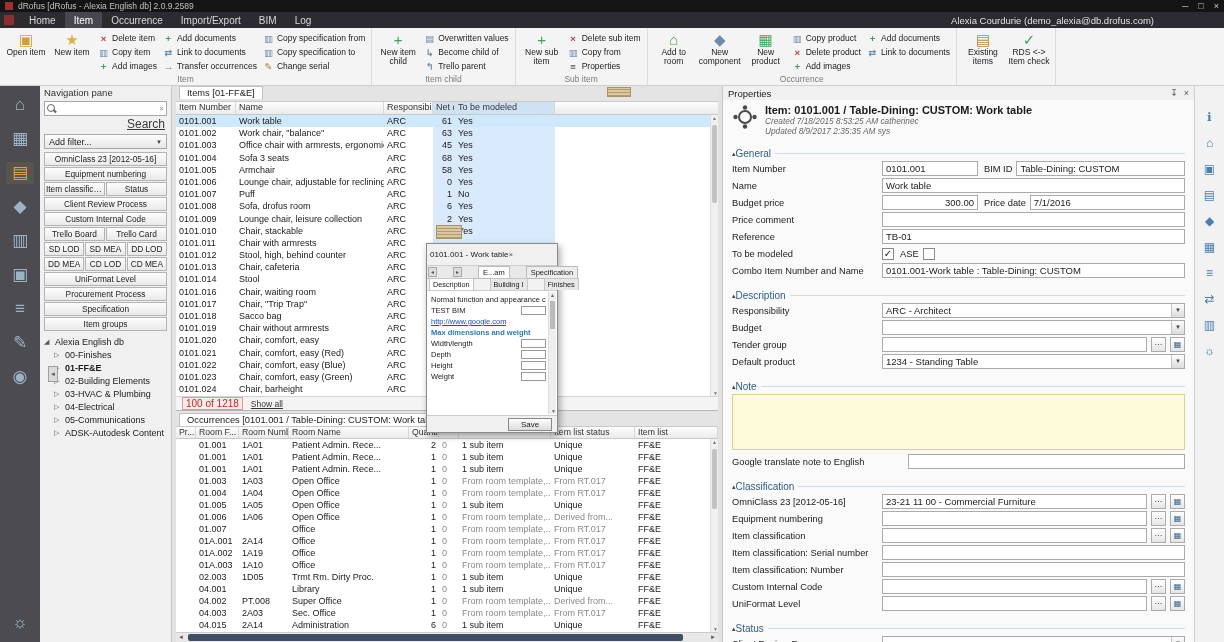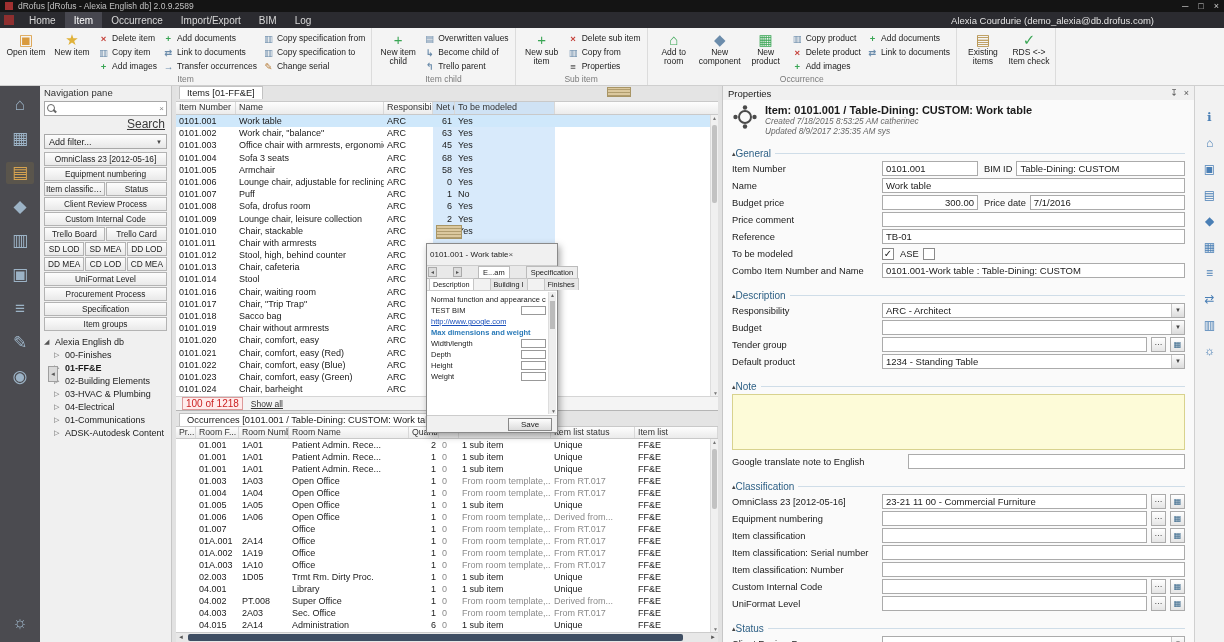--- a/index.html
+++ b/index.html
@@ -466,7 +466,7 @@
       </div>
       <div class="tree-node">
         <span class="tree-exp">▷</span>
-        <span>01-Communications</span>
+        <span>05-Communications</span>
       </div>
       <div class="tree-node">
         <span class="tree-exp">▷</span>

